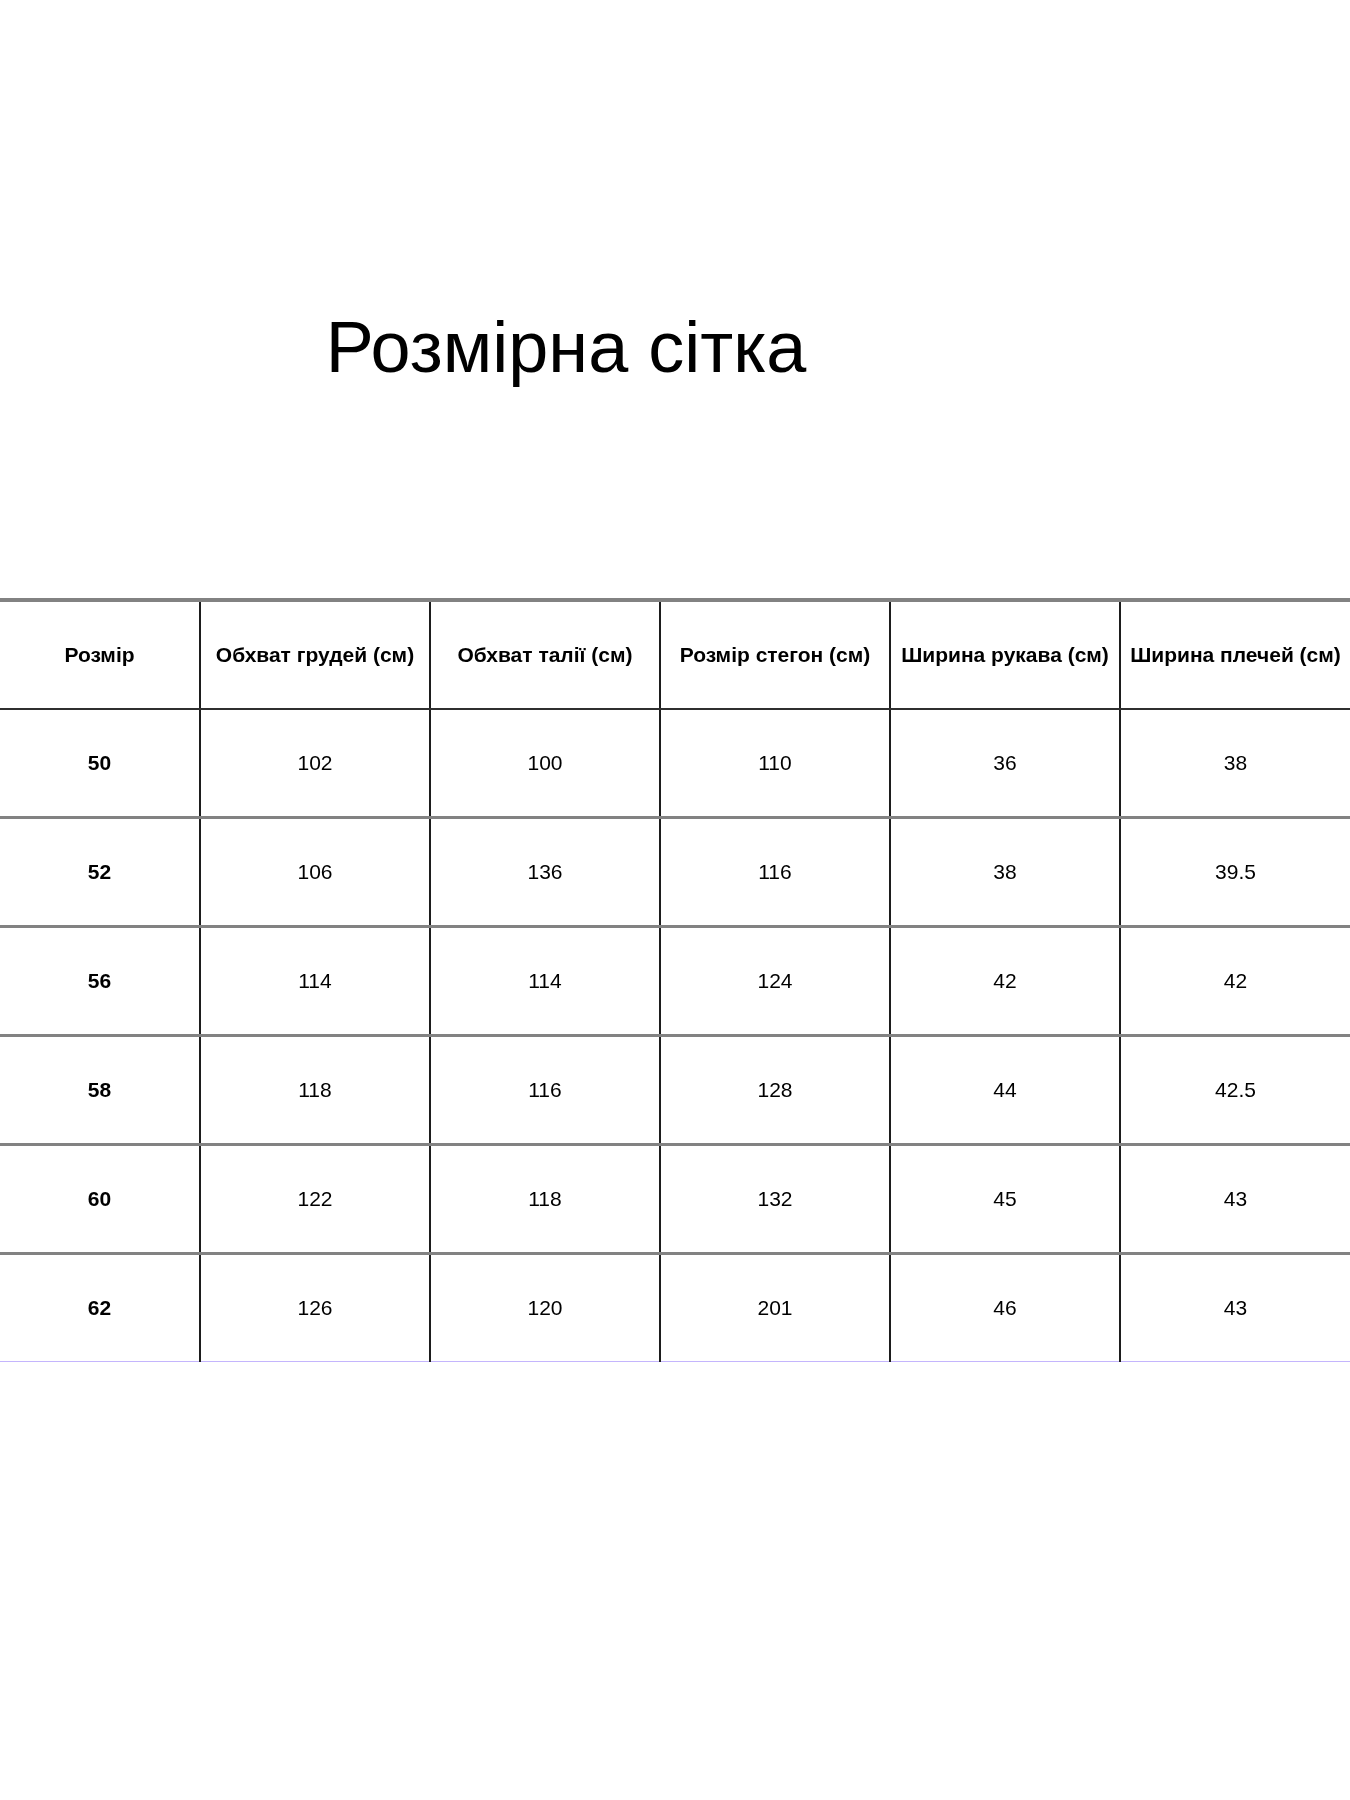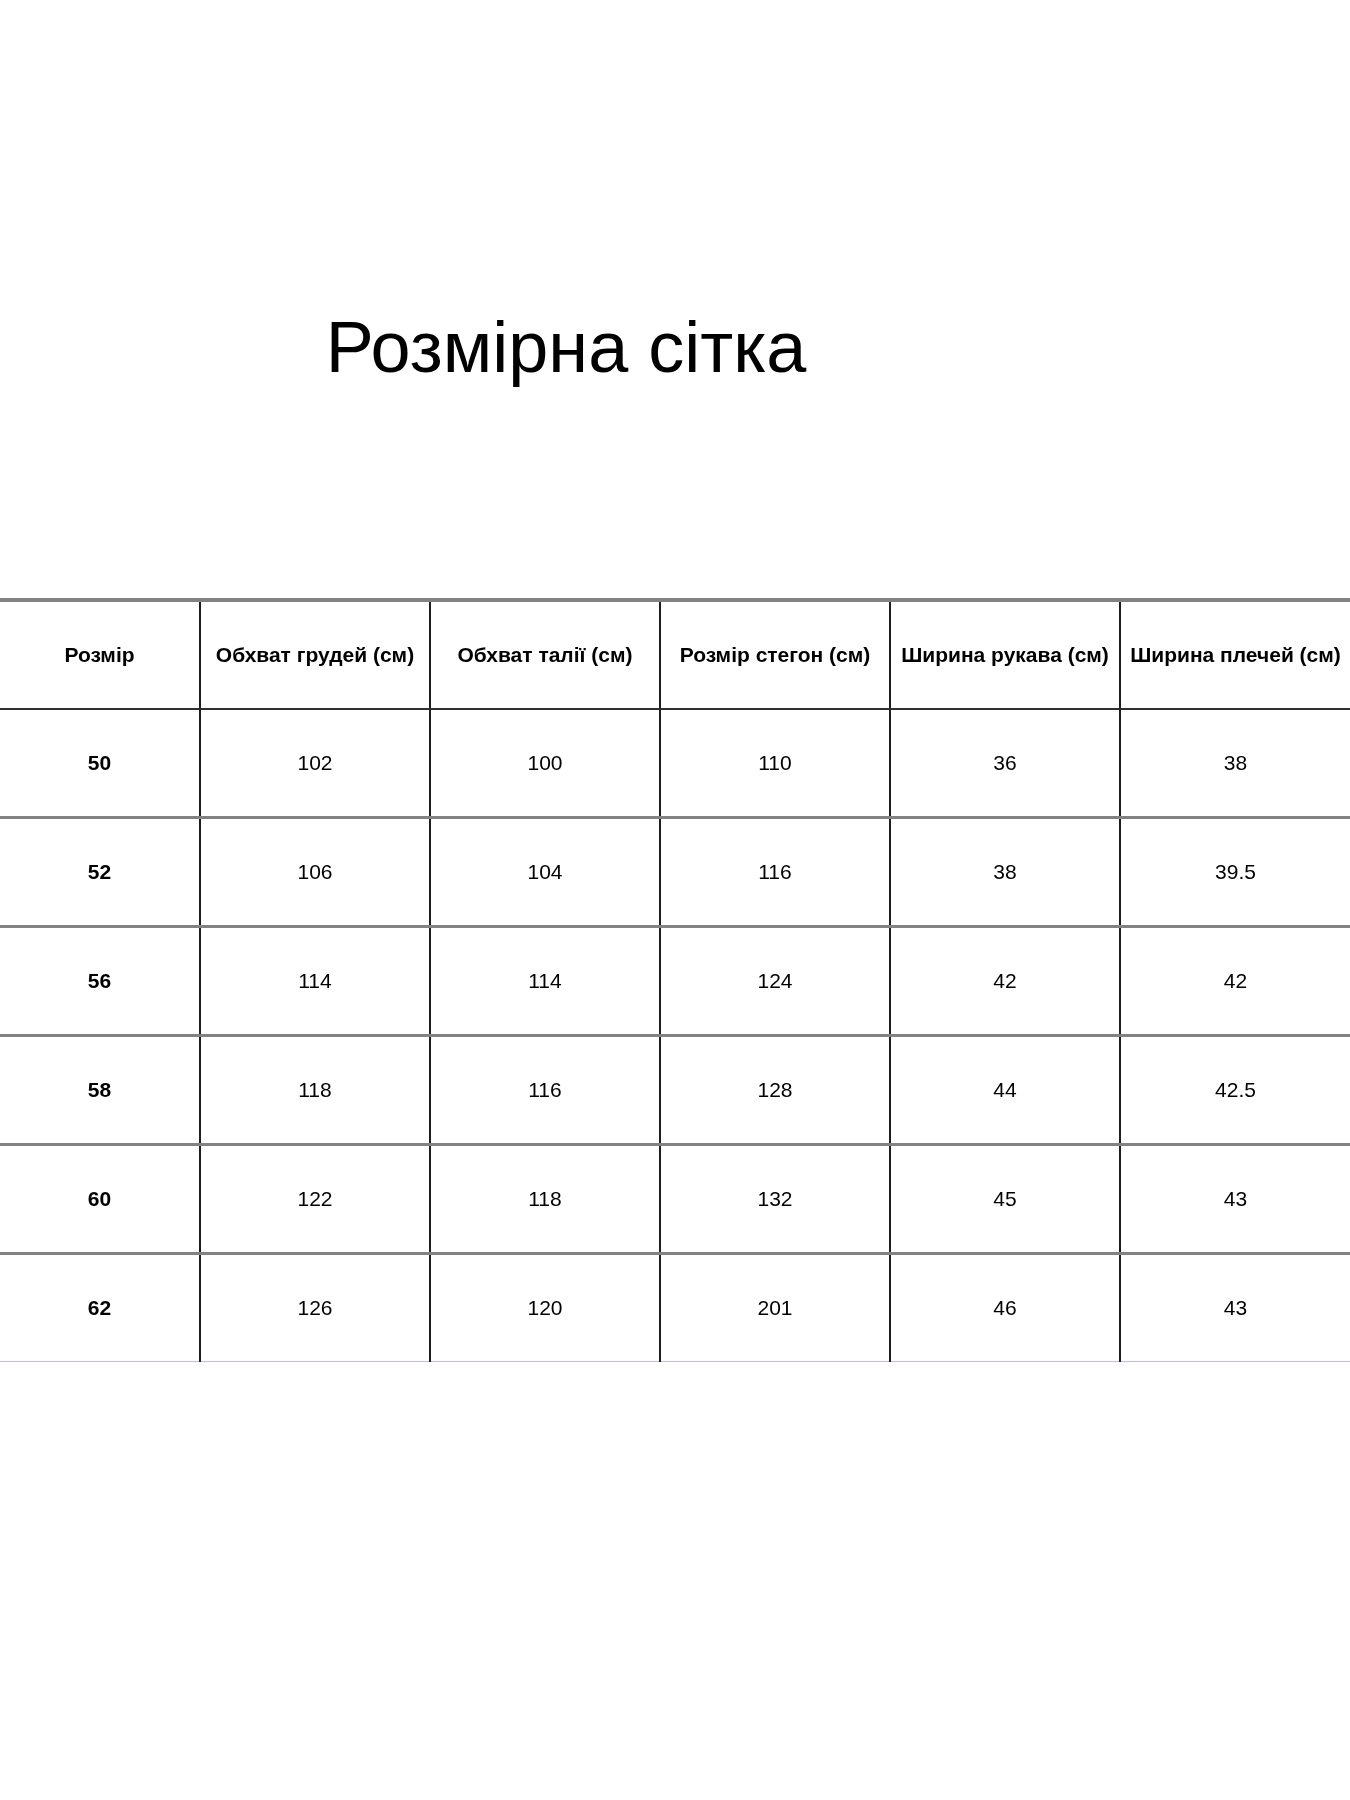--- a/index.html
+++ b/index.html
@@ -110,7 +110,7 @@
         <tr>
           <td class="size-col">52</td>
           <td class="value-col">106</td>
-          <td class="value-col">104</td>
+          <td class="value-col">136</td>
           <td class="value-col">116</td>
           <td class="value-col">38</td>
           <td class="value-col">39.5</td>

